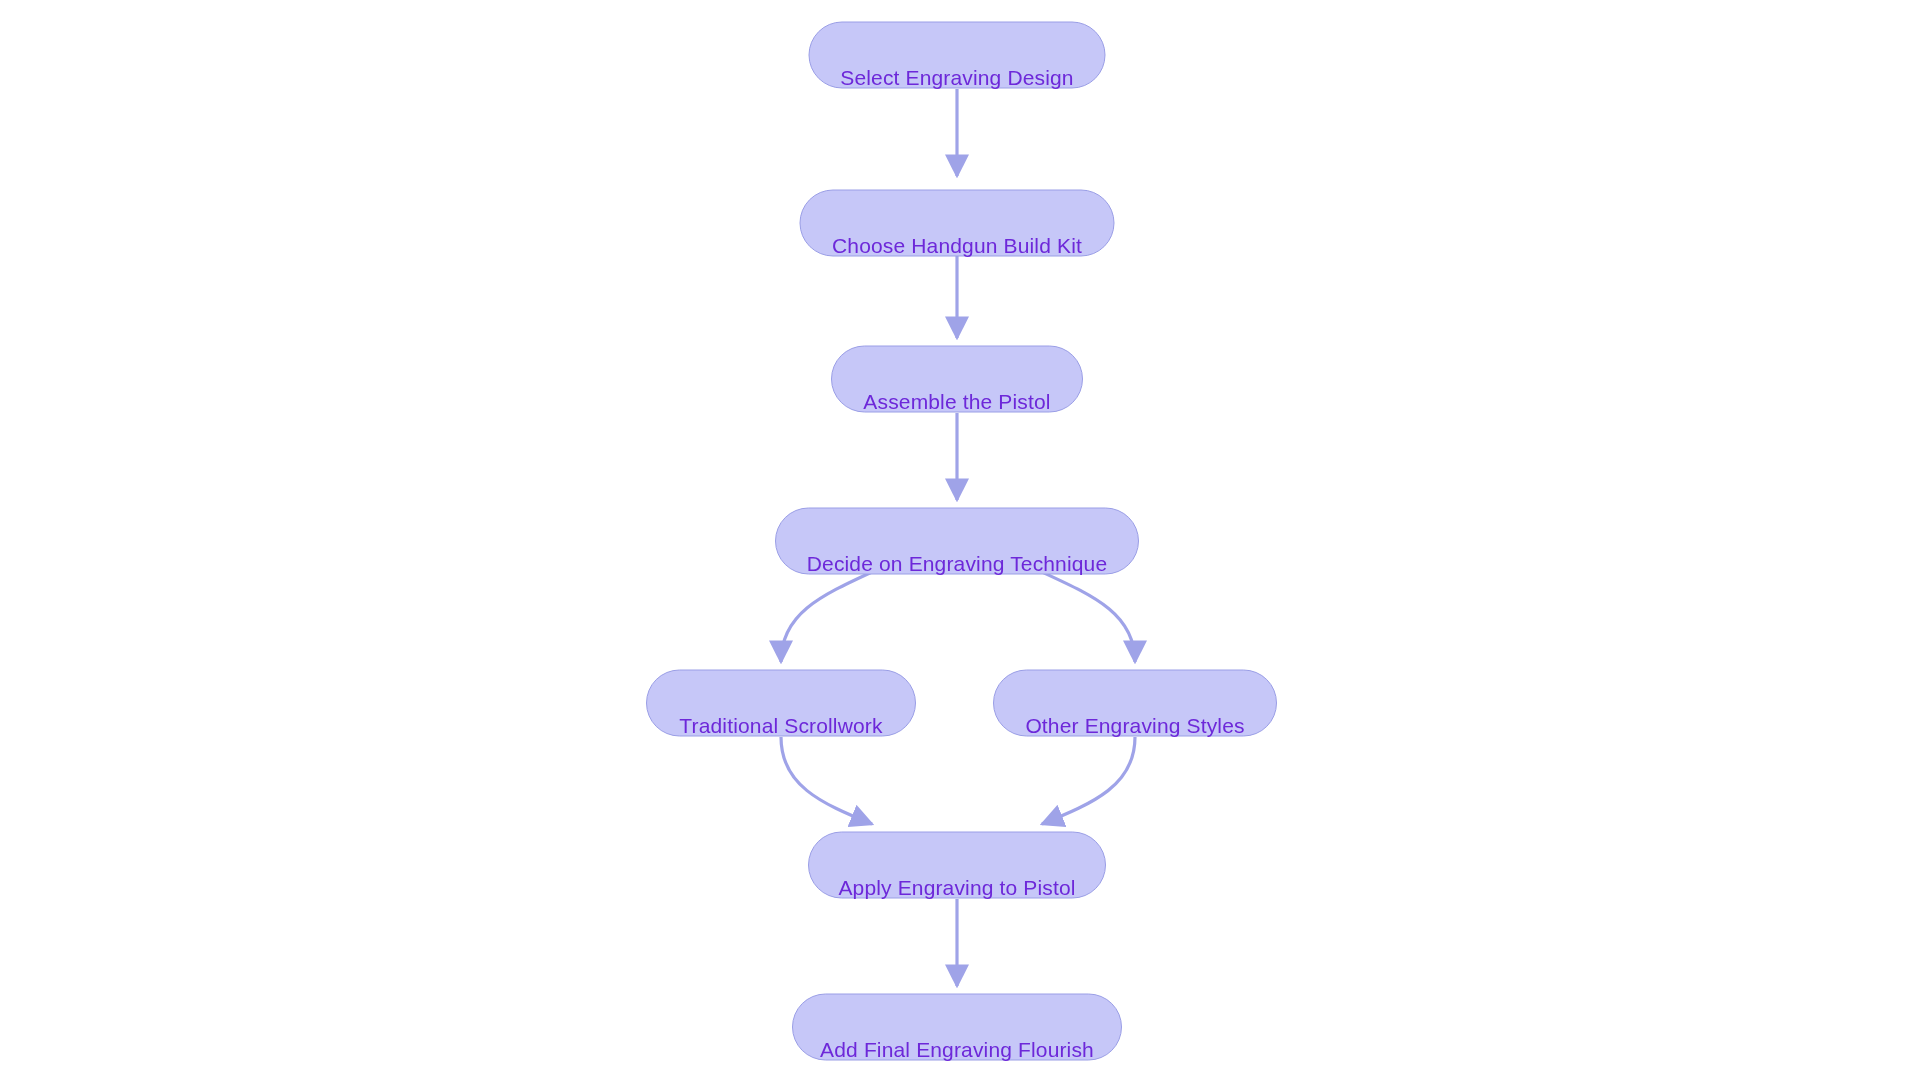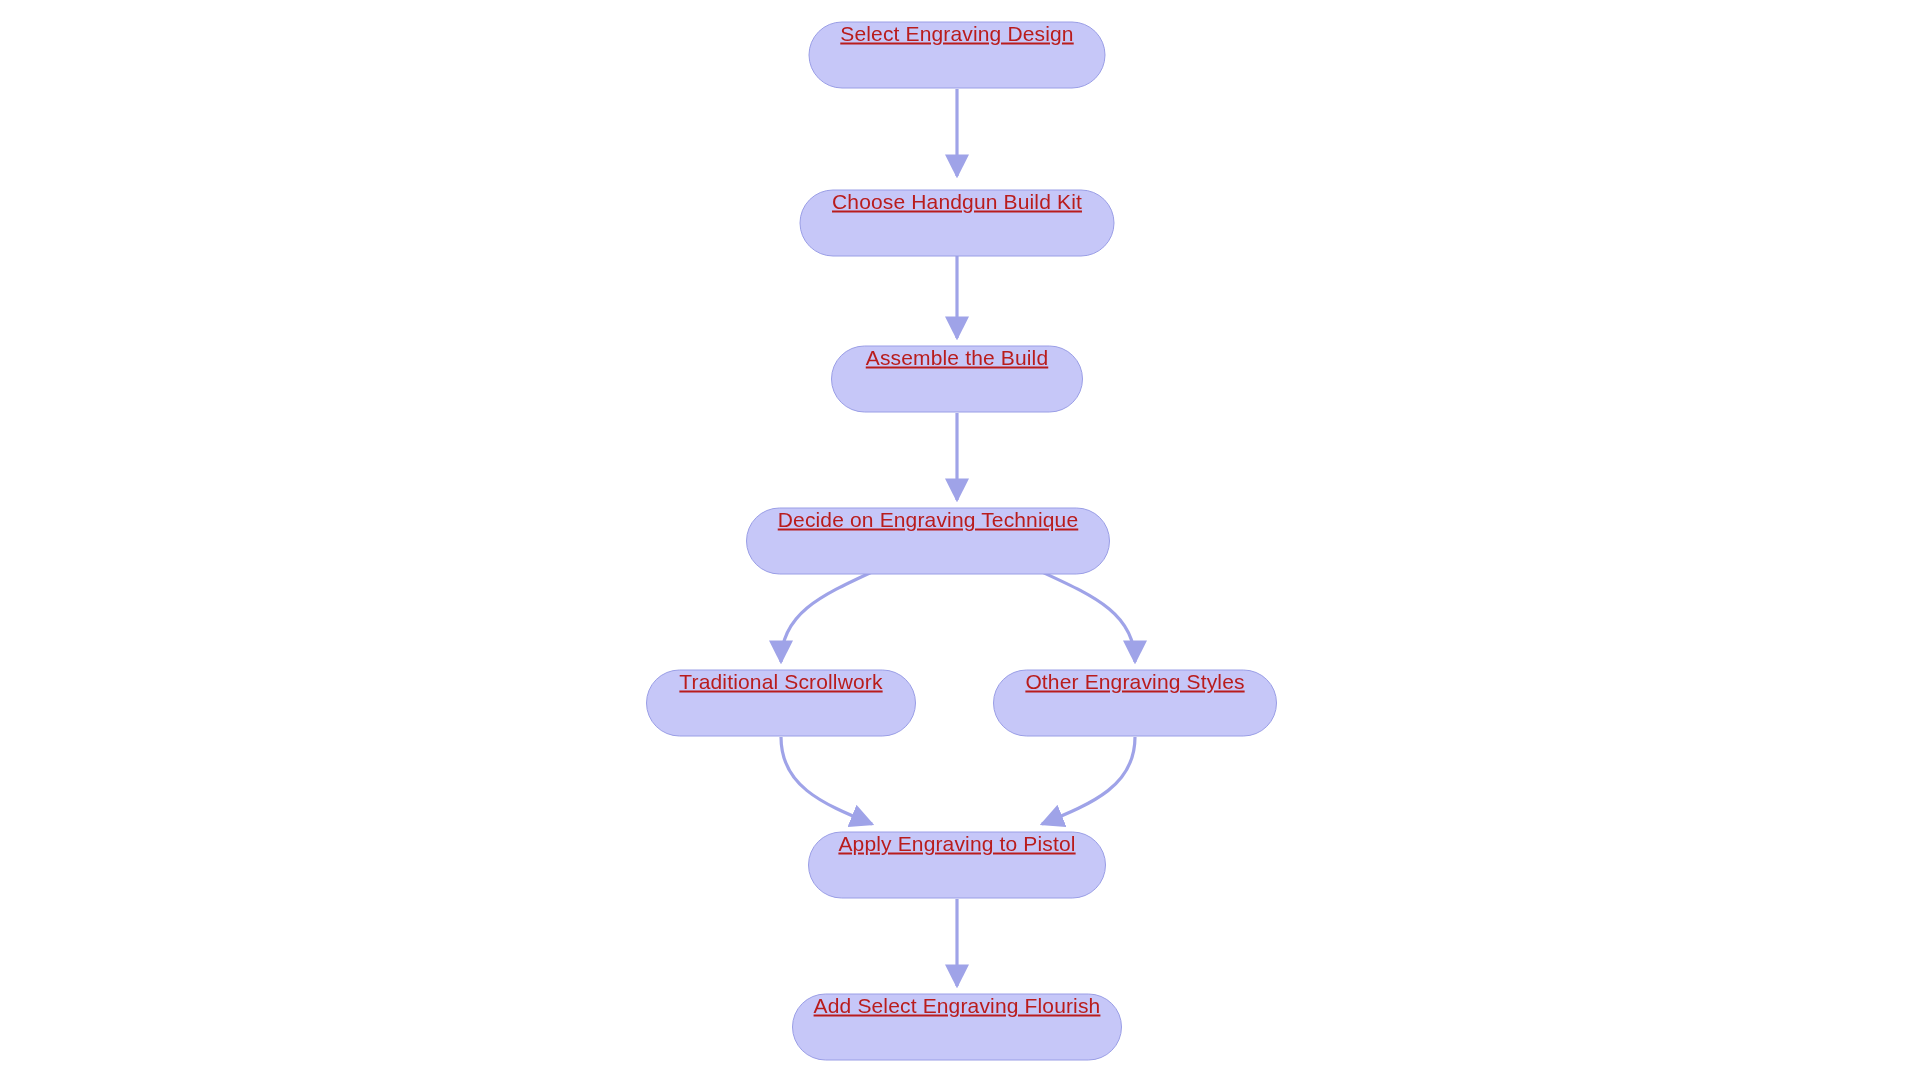--- a/index.html
+++ b/index.html
@@ -29,20 +29,19 @@
   .node {
     position: absolute;
     display: flex;
-    align-items: flex-start;
+    align-items: flex-end;
     justify-content: center;
     box-sizing: border-box;
     height: 67px;
     background: #c6c7f8;
     border: 1.6px solid #9a9ee6;
     border-radius: 34px;
-    color: #b91c1c;
+    color: #6d28d9;
     font-size: 21px;
     font-weight: 400;
     letter-spacing: 0.15px;
     white-space: nowrap;
     transform: translate(-50%, -50%);
-    text-decoration: underline;
   }
   .node-label {
     display: block;

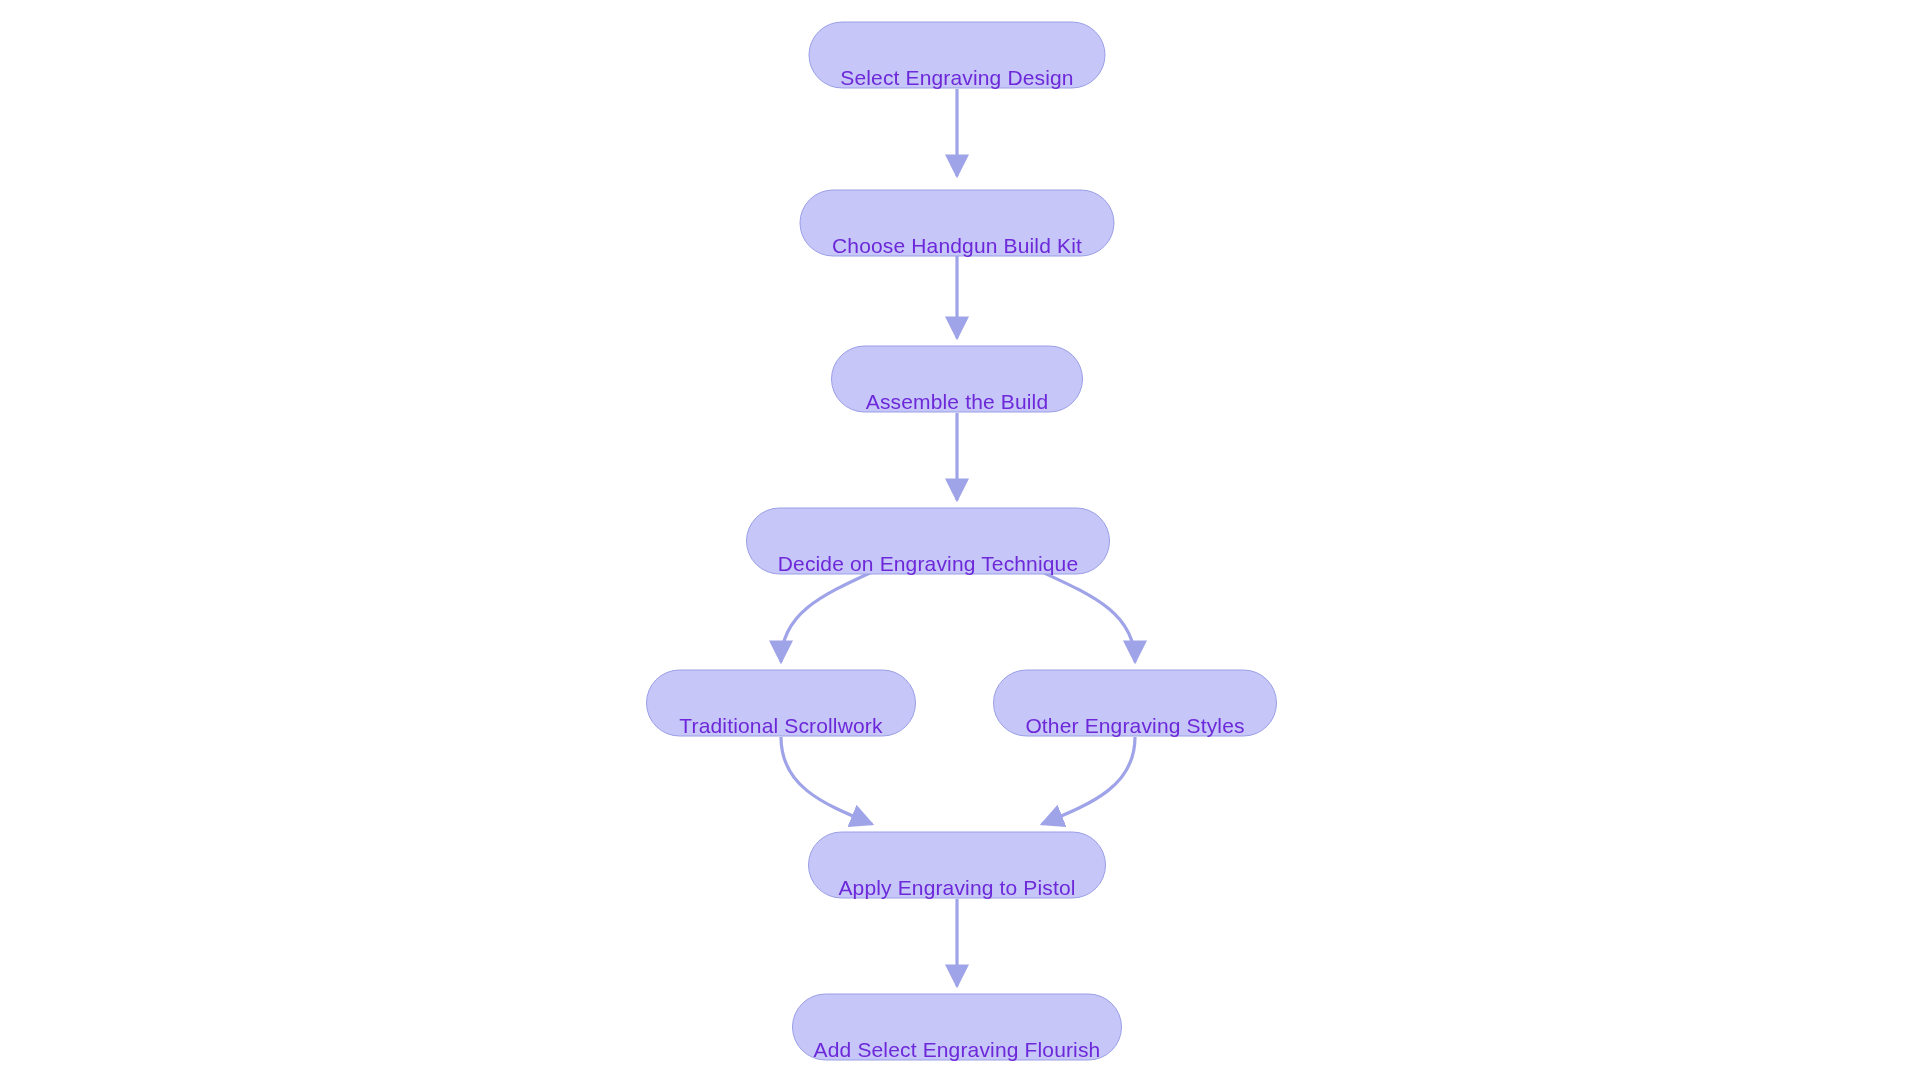--- a/index.html
+++ b/index.html
@@ -82,7 +82,7 @@
   </div>
 
   <div class="node" style="left:957px; top:379px; width:252px;">
-    <span class="node-label">Assemble the Build</span>
+    <span class="node-label">Assemble the Pistol</span>
   </div>
 
   <div class="node" style="left:928px; top:541px; width:364px;">

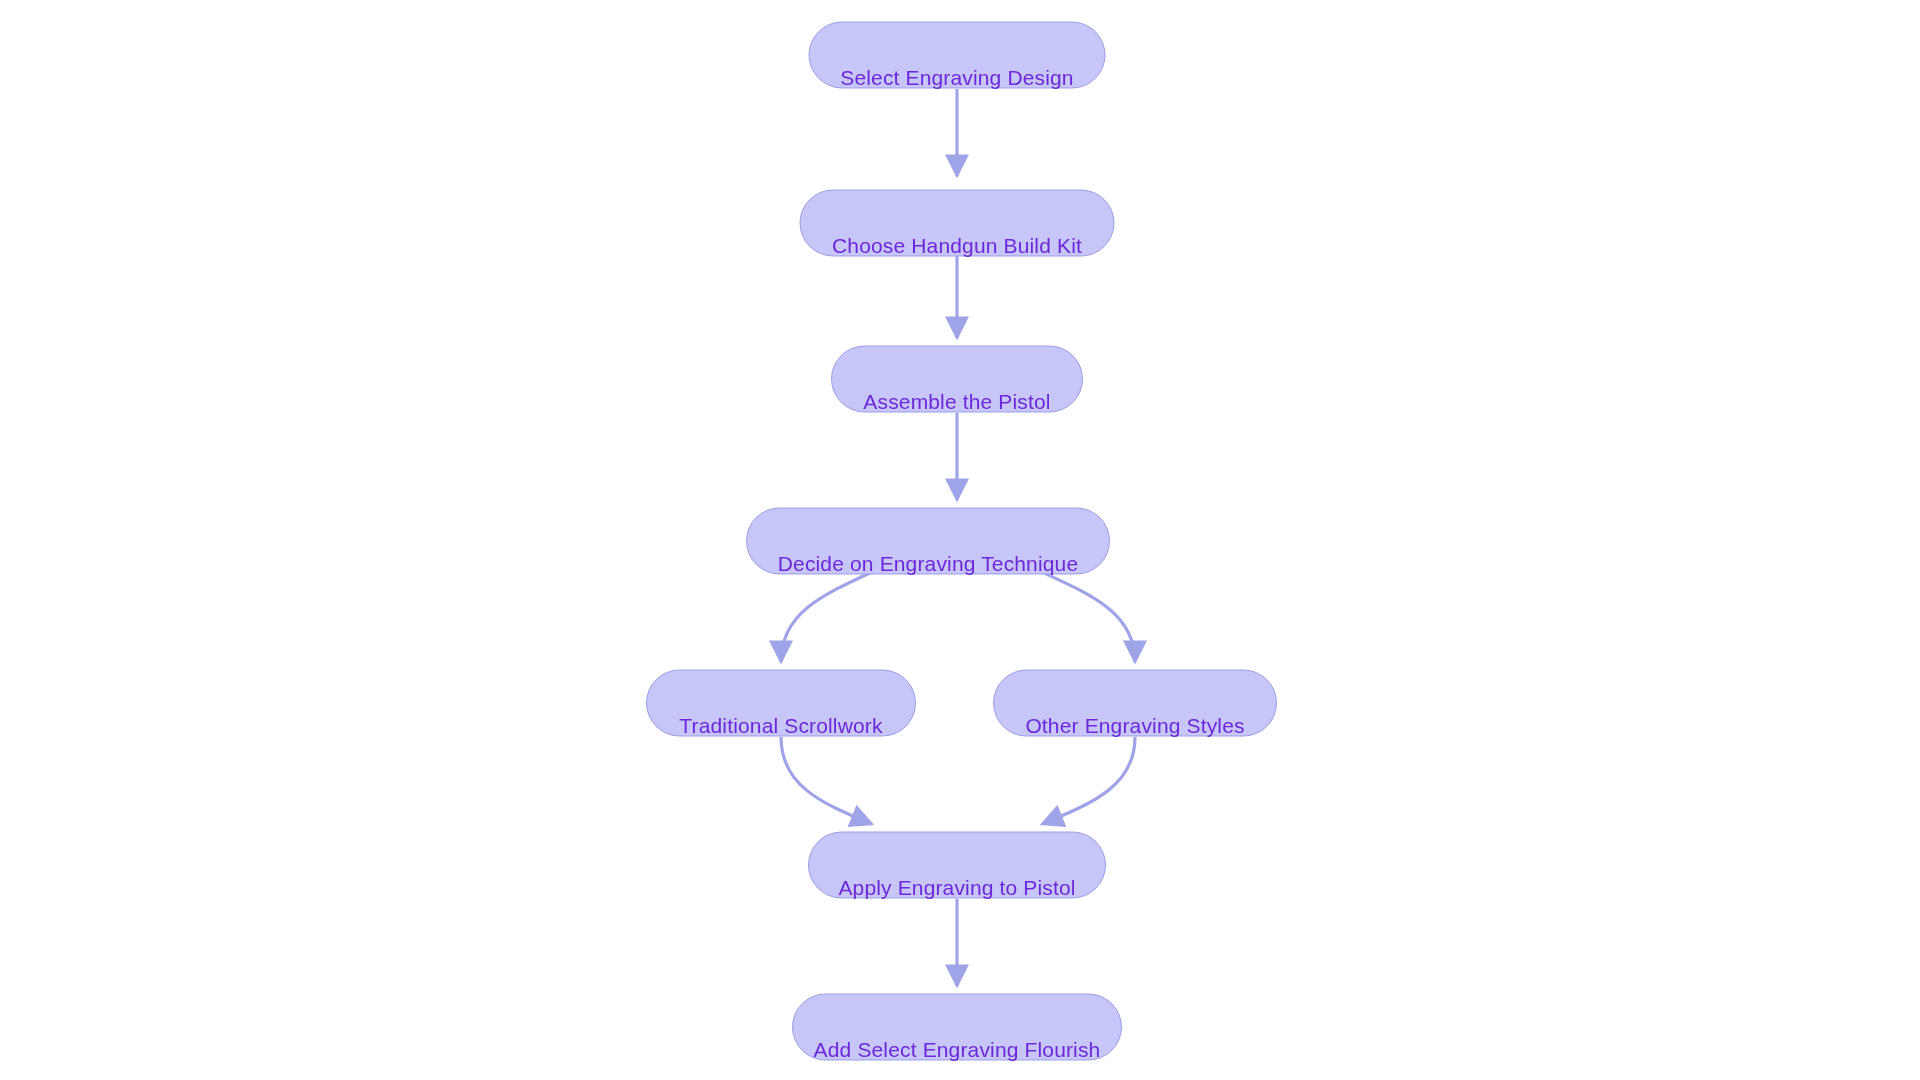--- a/index.html
+++ b/index.html
@@ -85,7 +85,7 @@
     <span class="node-label">Assemble the Pistol</span>
   </div>
 
-  <div class="node" style="left:928px; top:541px; width:364px;">
+  <div class="node" style="left:957px; top:541px; width:364px;">
     <span class="node-label">Decide on Engraving Technique</span>
   </div>
 

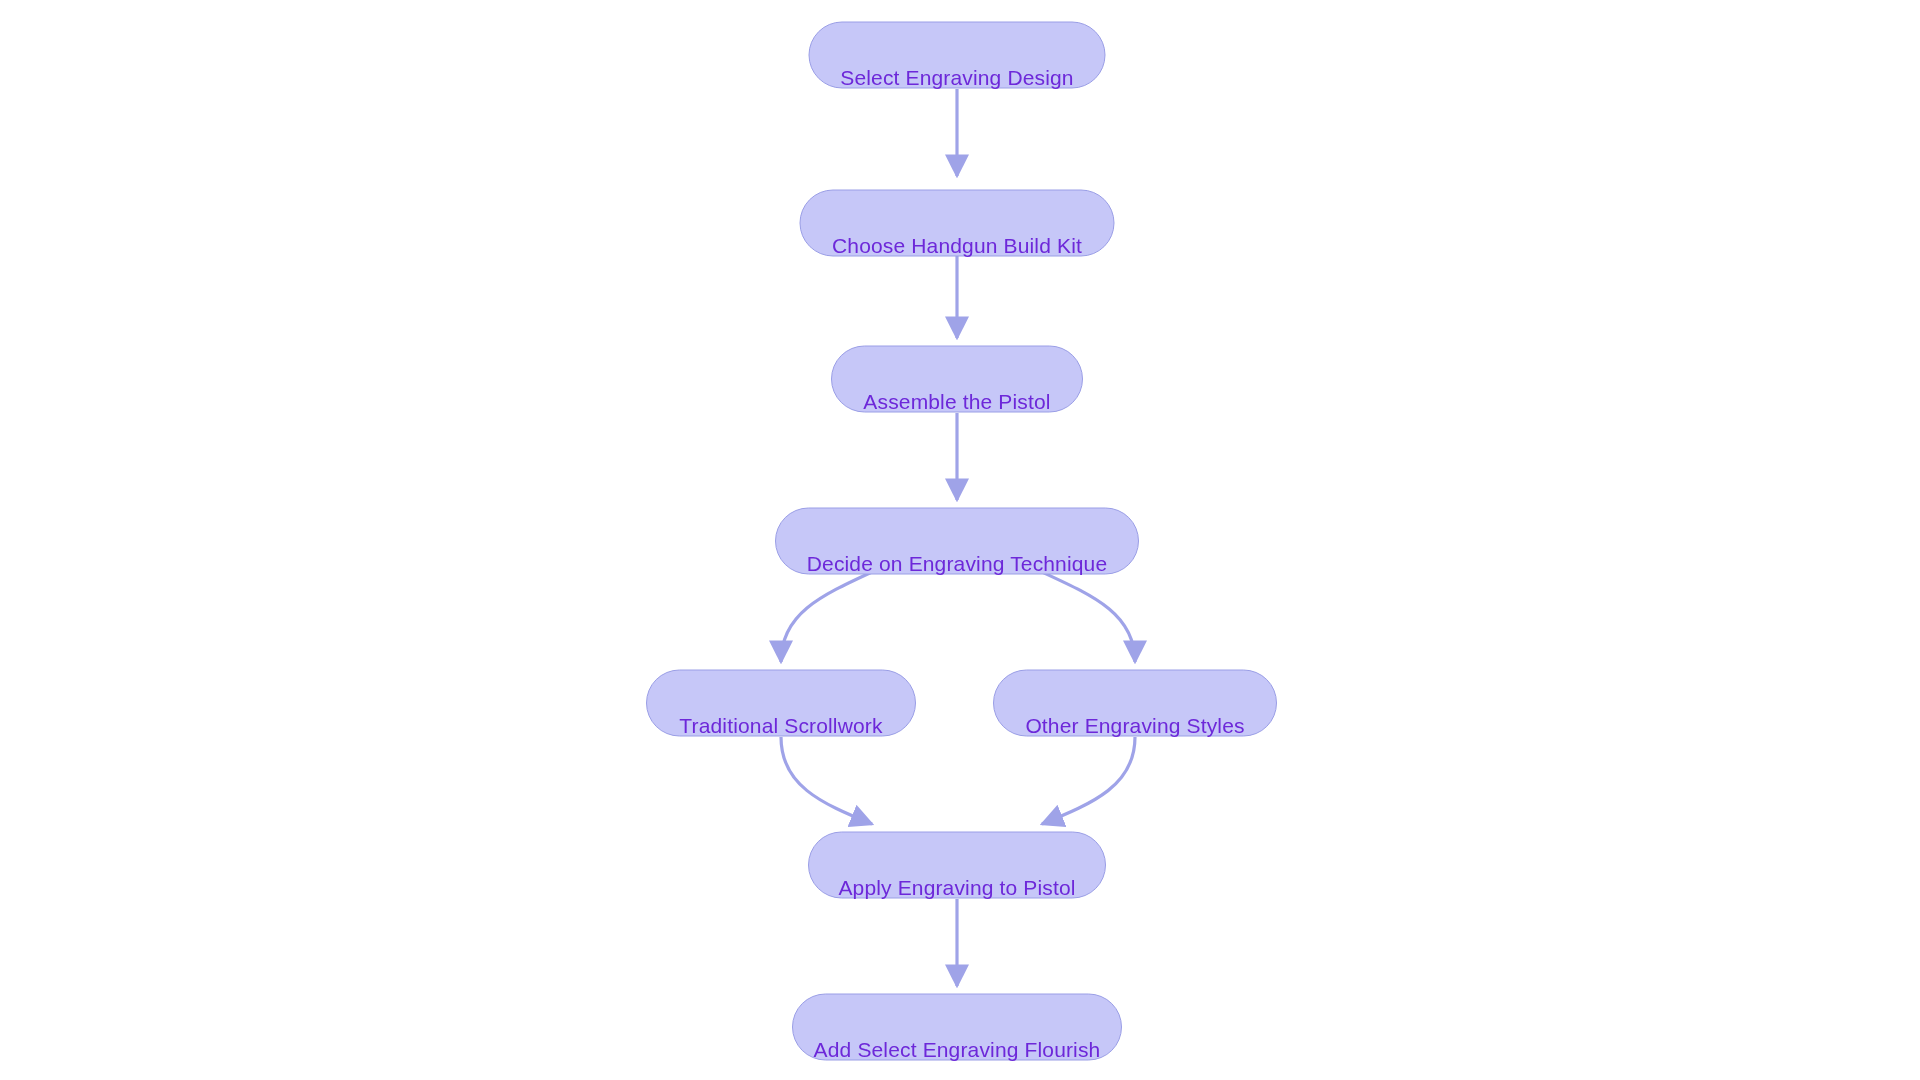--- a/index.html
+++ b/index.html
@@ -102,7 +102,7 @@
   </div>
 
   <div class="node" style="left:957px; top:1027px; width:330px;">
-    <span class="node-label">Add Select Engraving Flourish</span>
+    <span class="node-label">Add Final Engraving Flourish</span>
   </div>
 
 </div>

